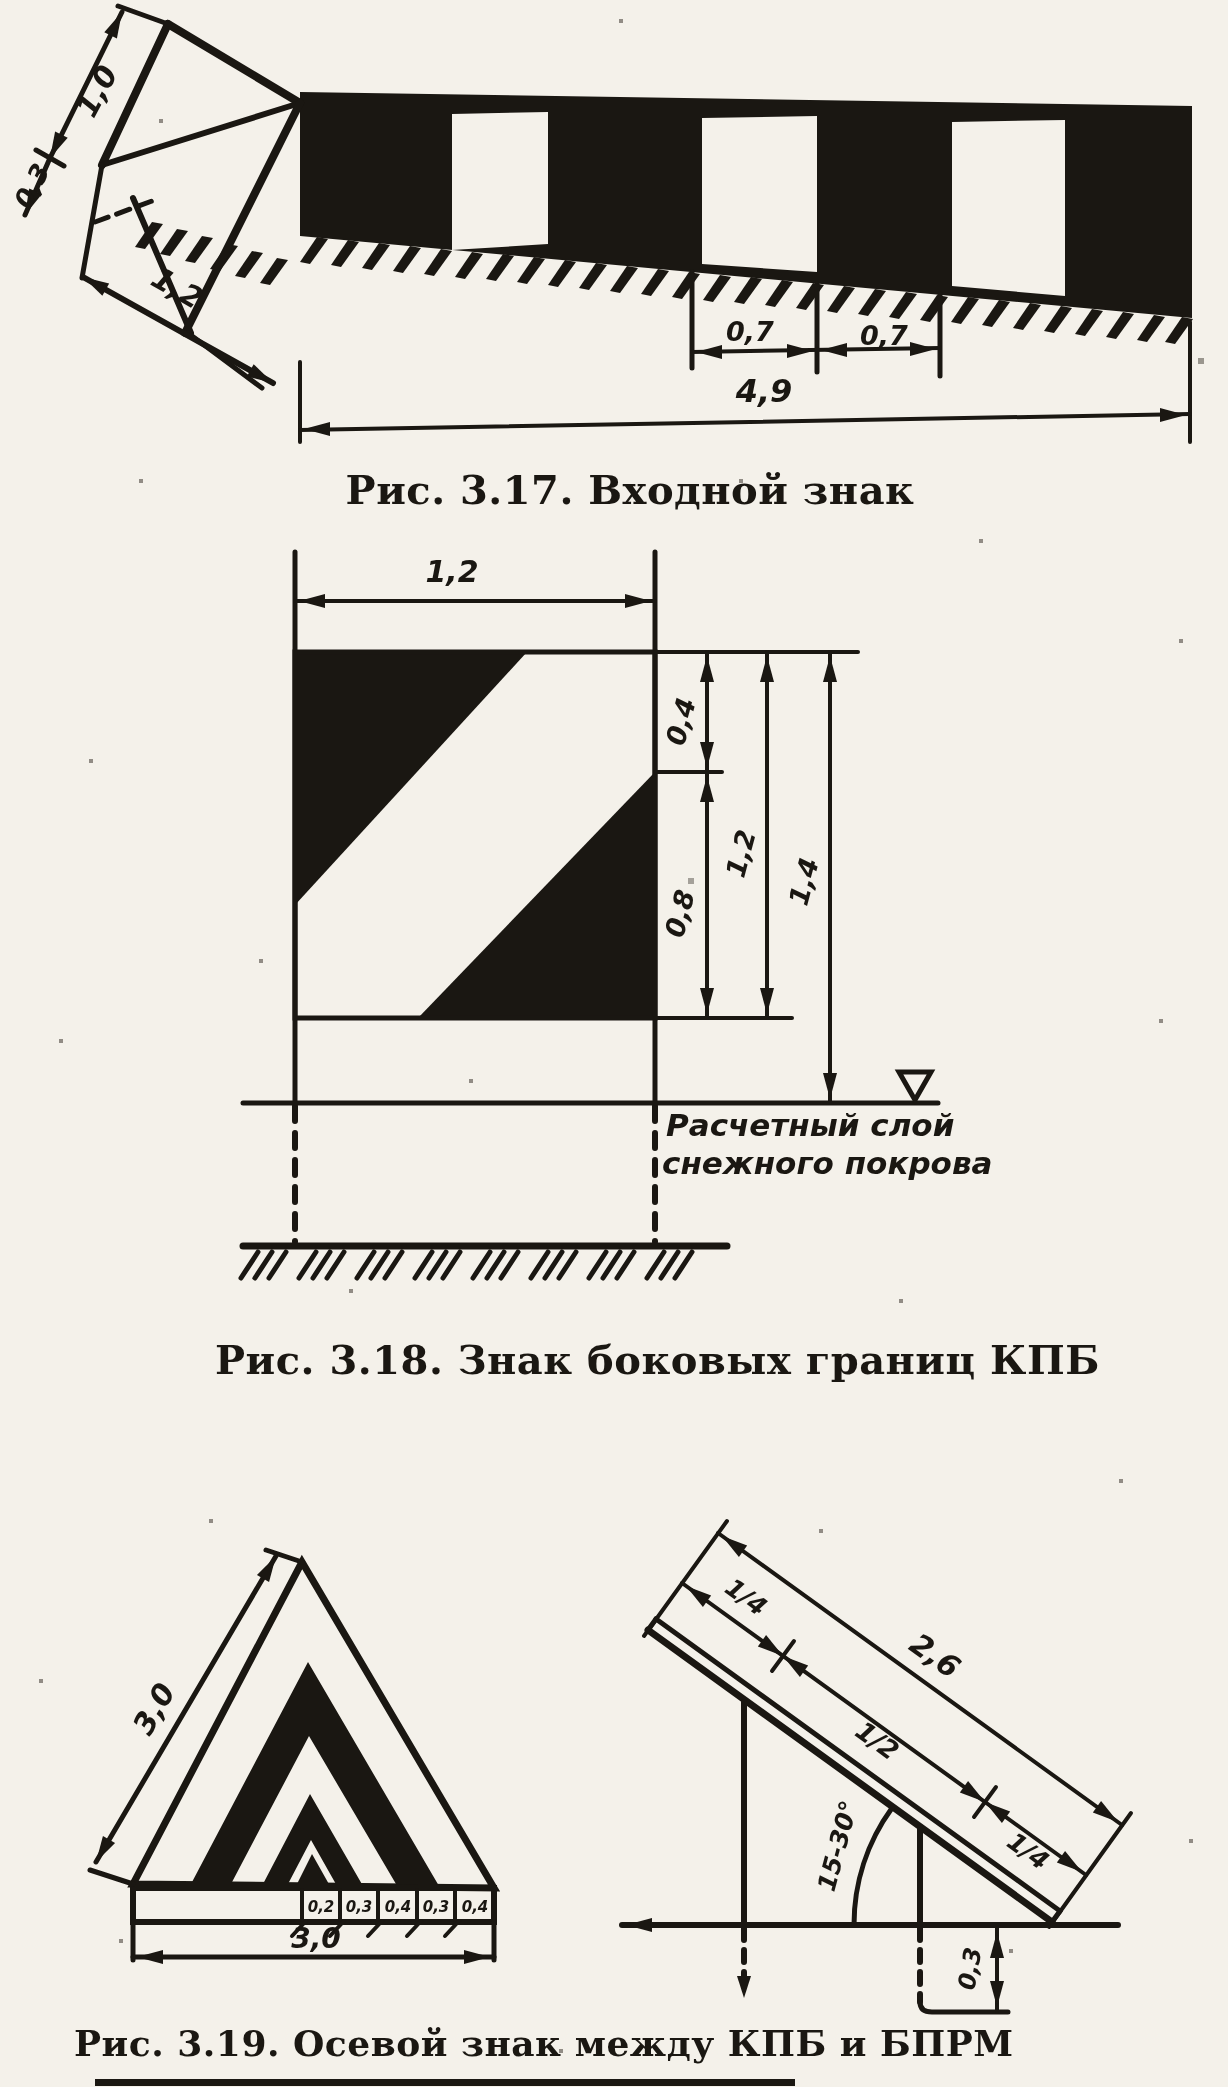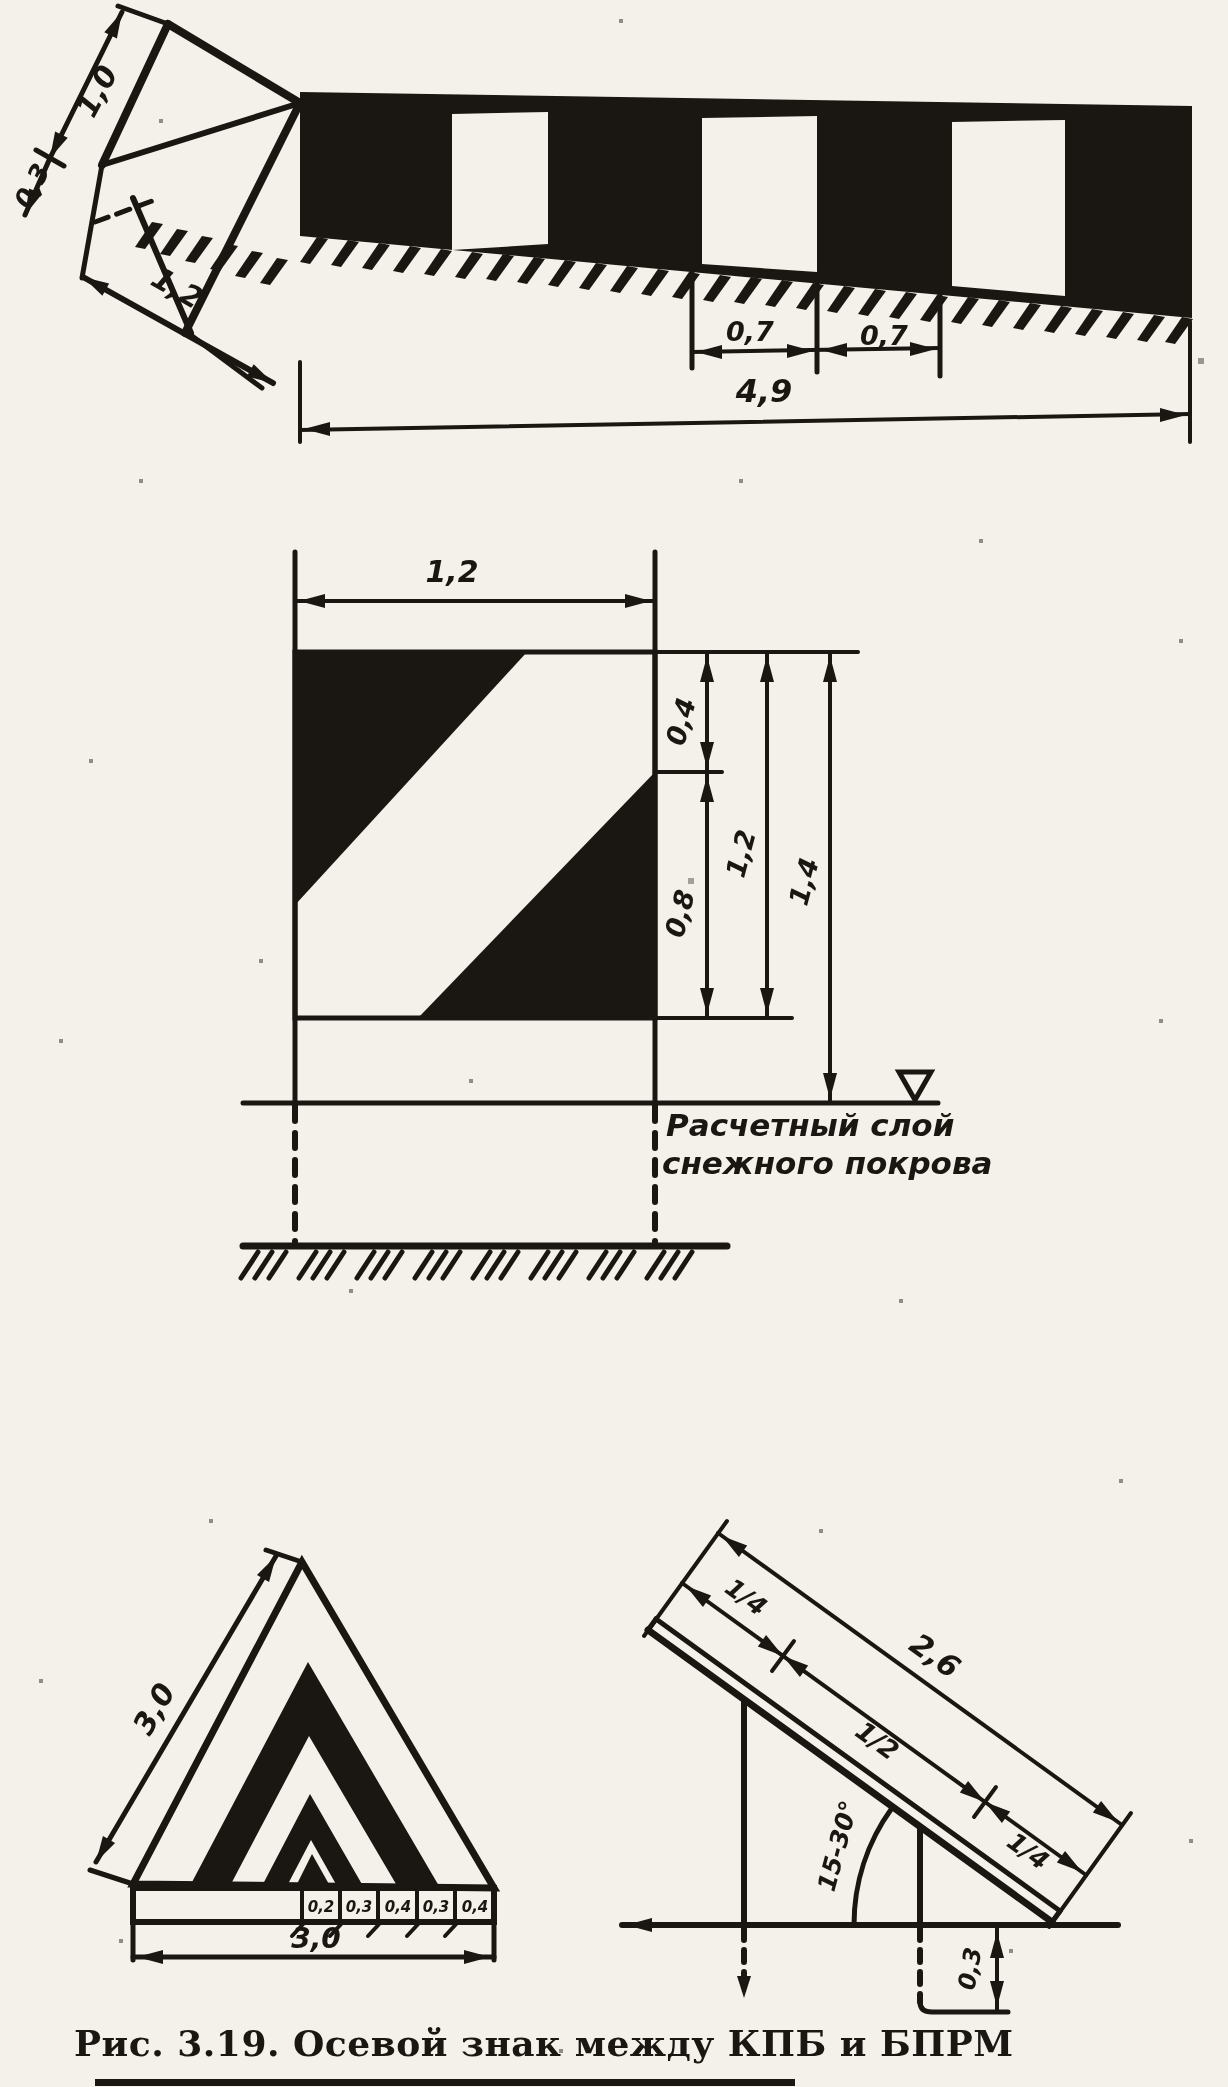--- a/index.html
+++ b/index.html
@@ -330,6 +330,7 @@
     <rect x="95" y="2079" width="700" height="7" fill="#1a1712" stroke="none"></rect>
   </svg>
 
+  <div id="cap317" class="caption">Рис. 3.17. Входной знак</div>
   <div id="cap319" class="caption">Рис. 3.19. Осевой знак между КПБ и БПРМ</div>
 </div>
 

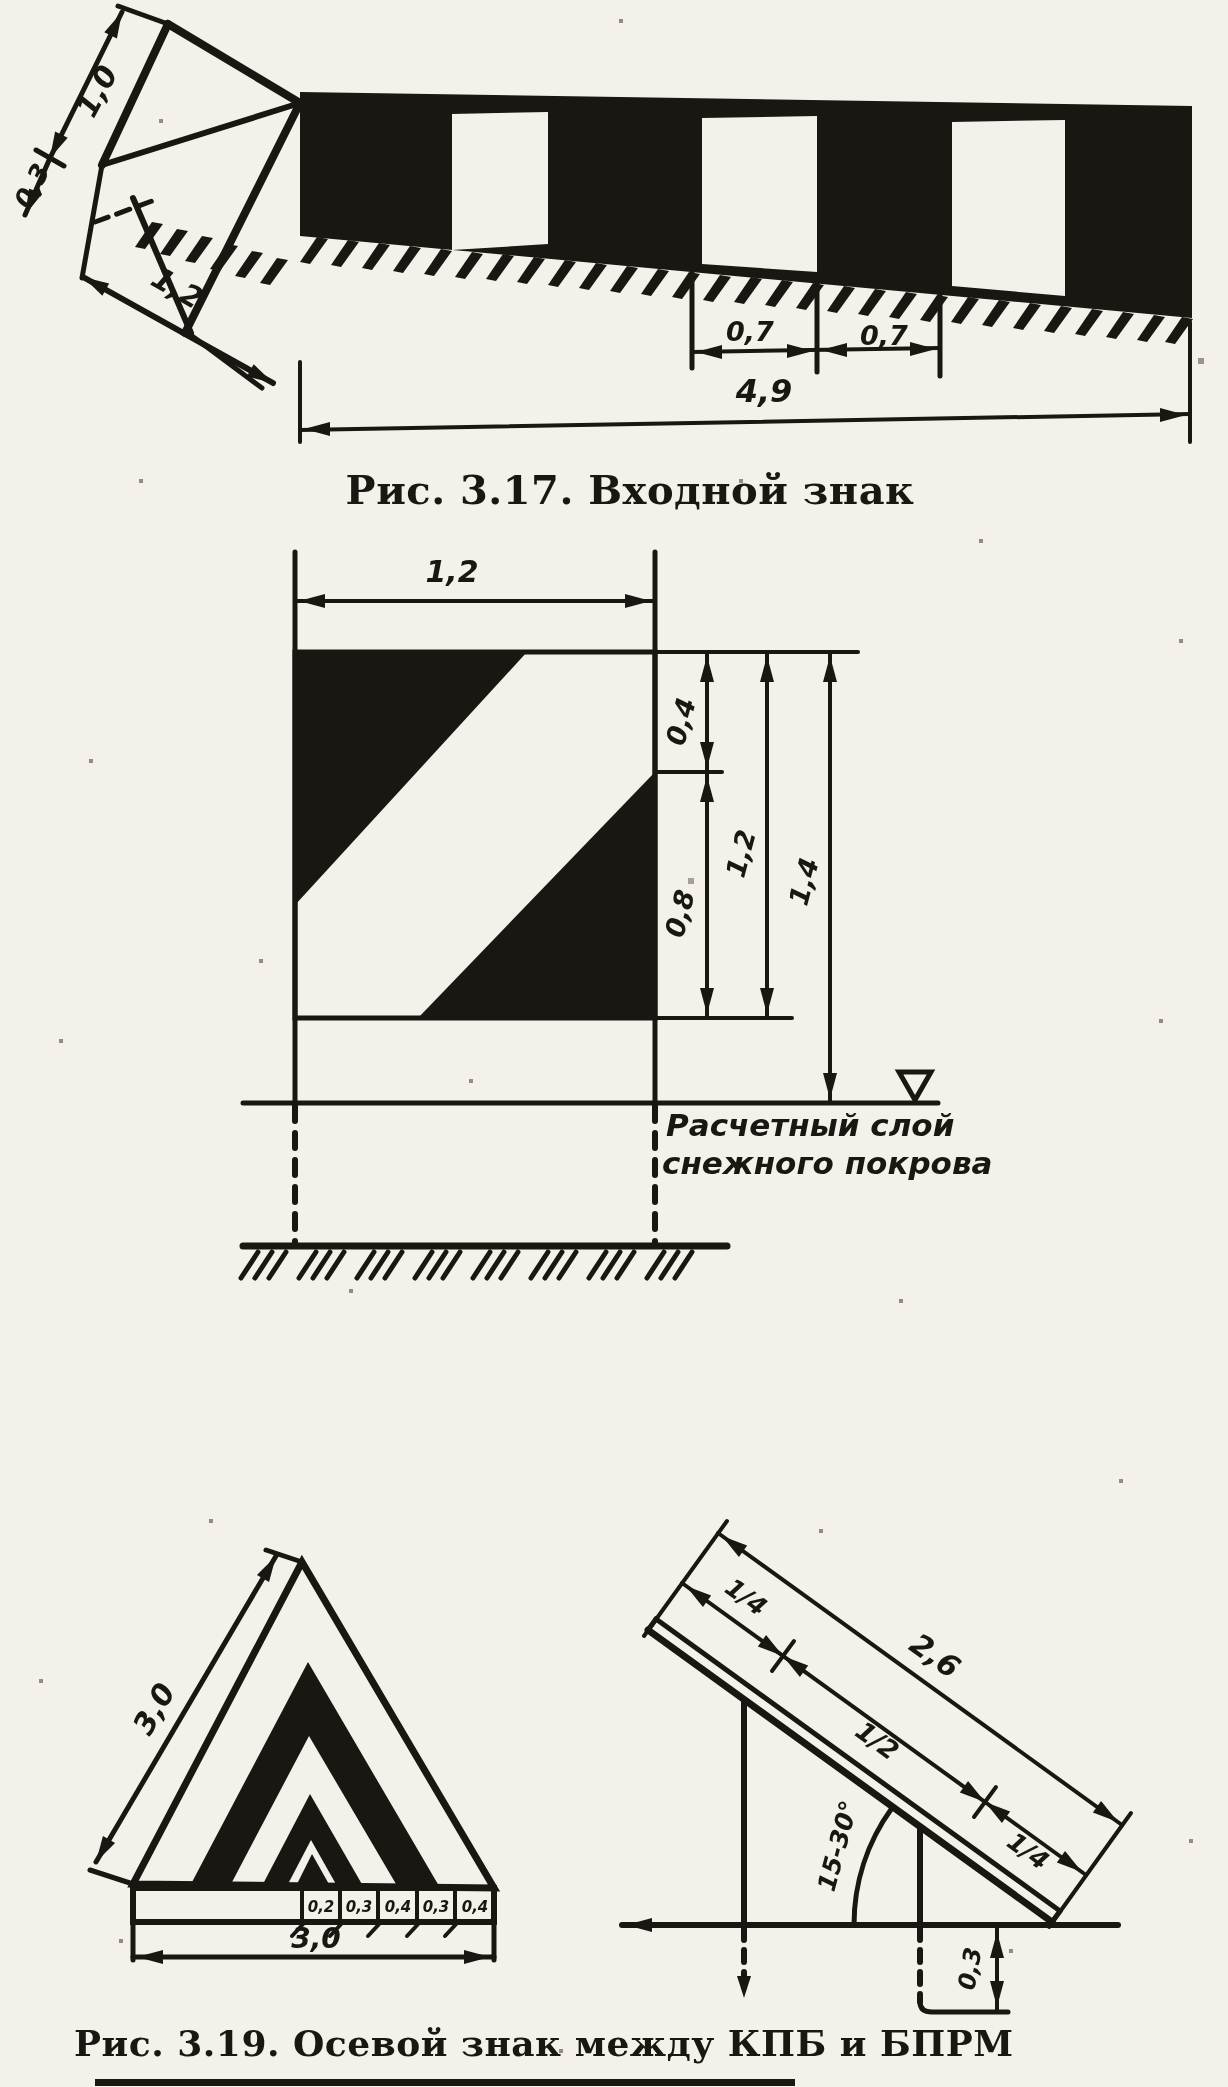--- a/index.html
+++ b/index.html
@@ -331,6 +331,7 @@
   </svg>
 
   <div id="cap317" class="caption">Рис. 3.17. Входной знак</div>
+  <div id="cap318" class="caption">Рис. 3.18. Знак боковых границ КПБ</div>
   <div id="cap319" class="caption">Рис. 3.19. Осевой знак между КПБ и БПРМ</div>
 </div>
 

